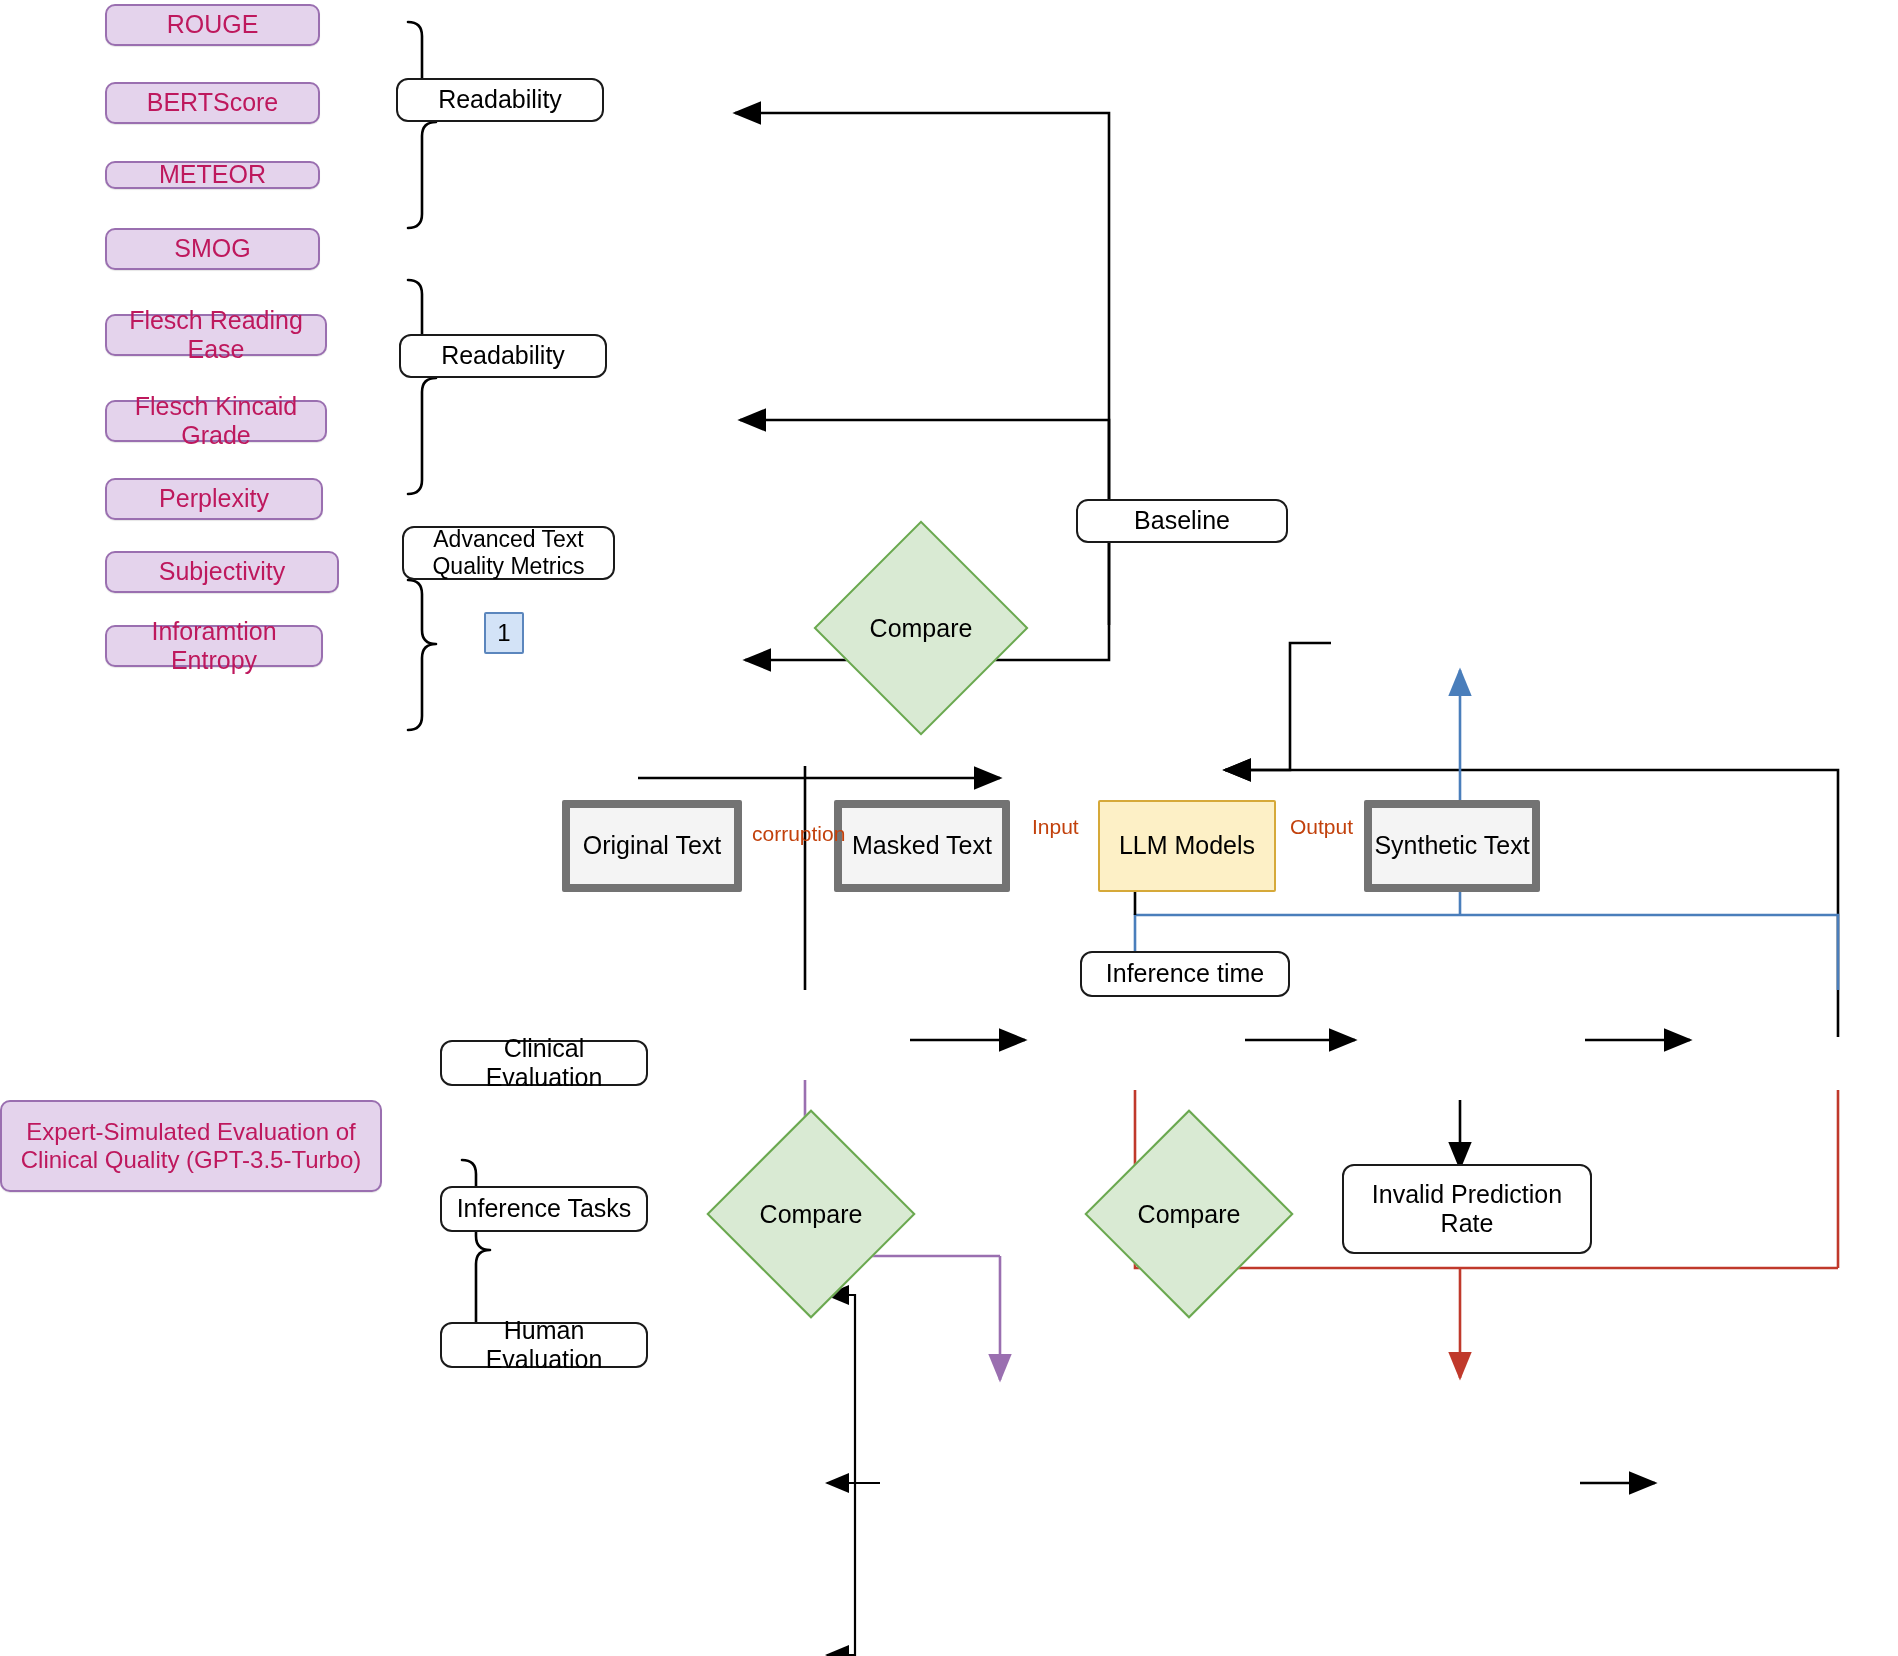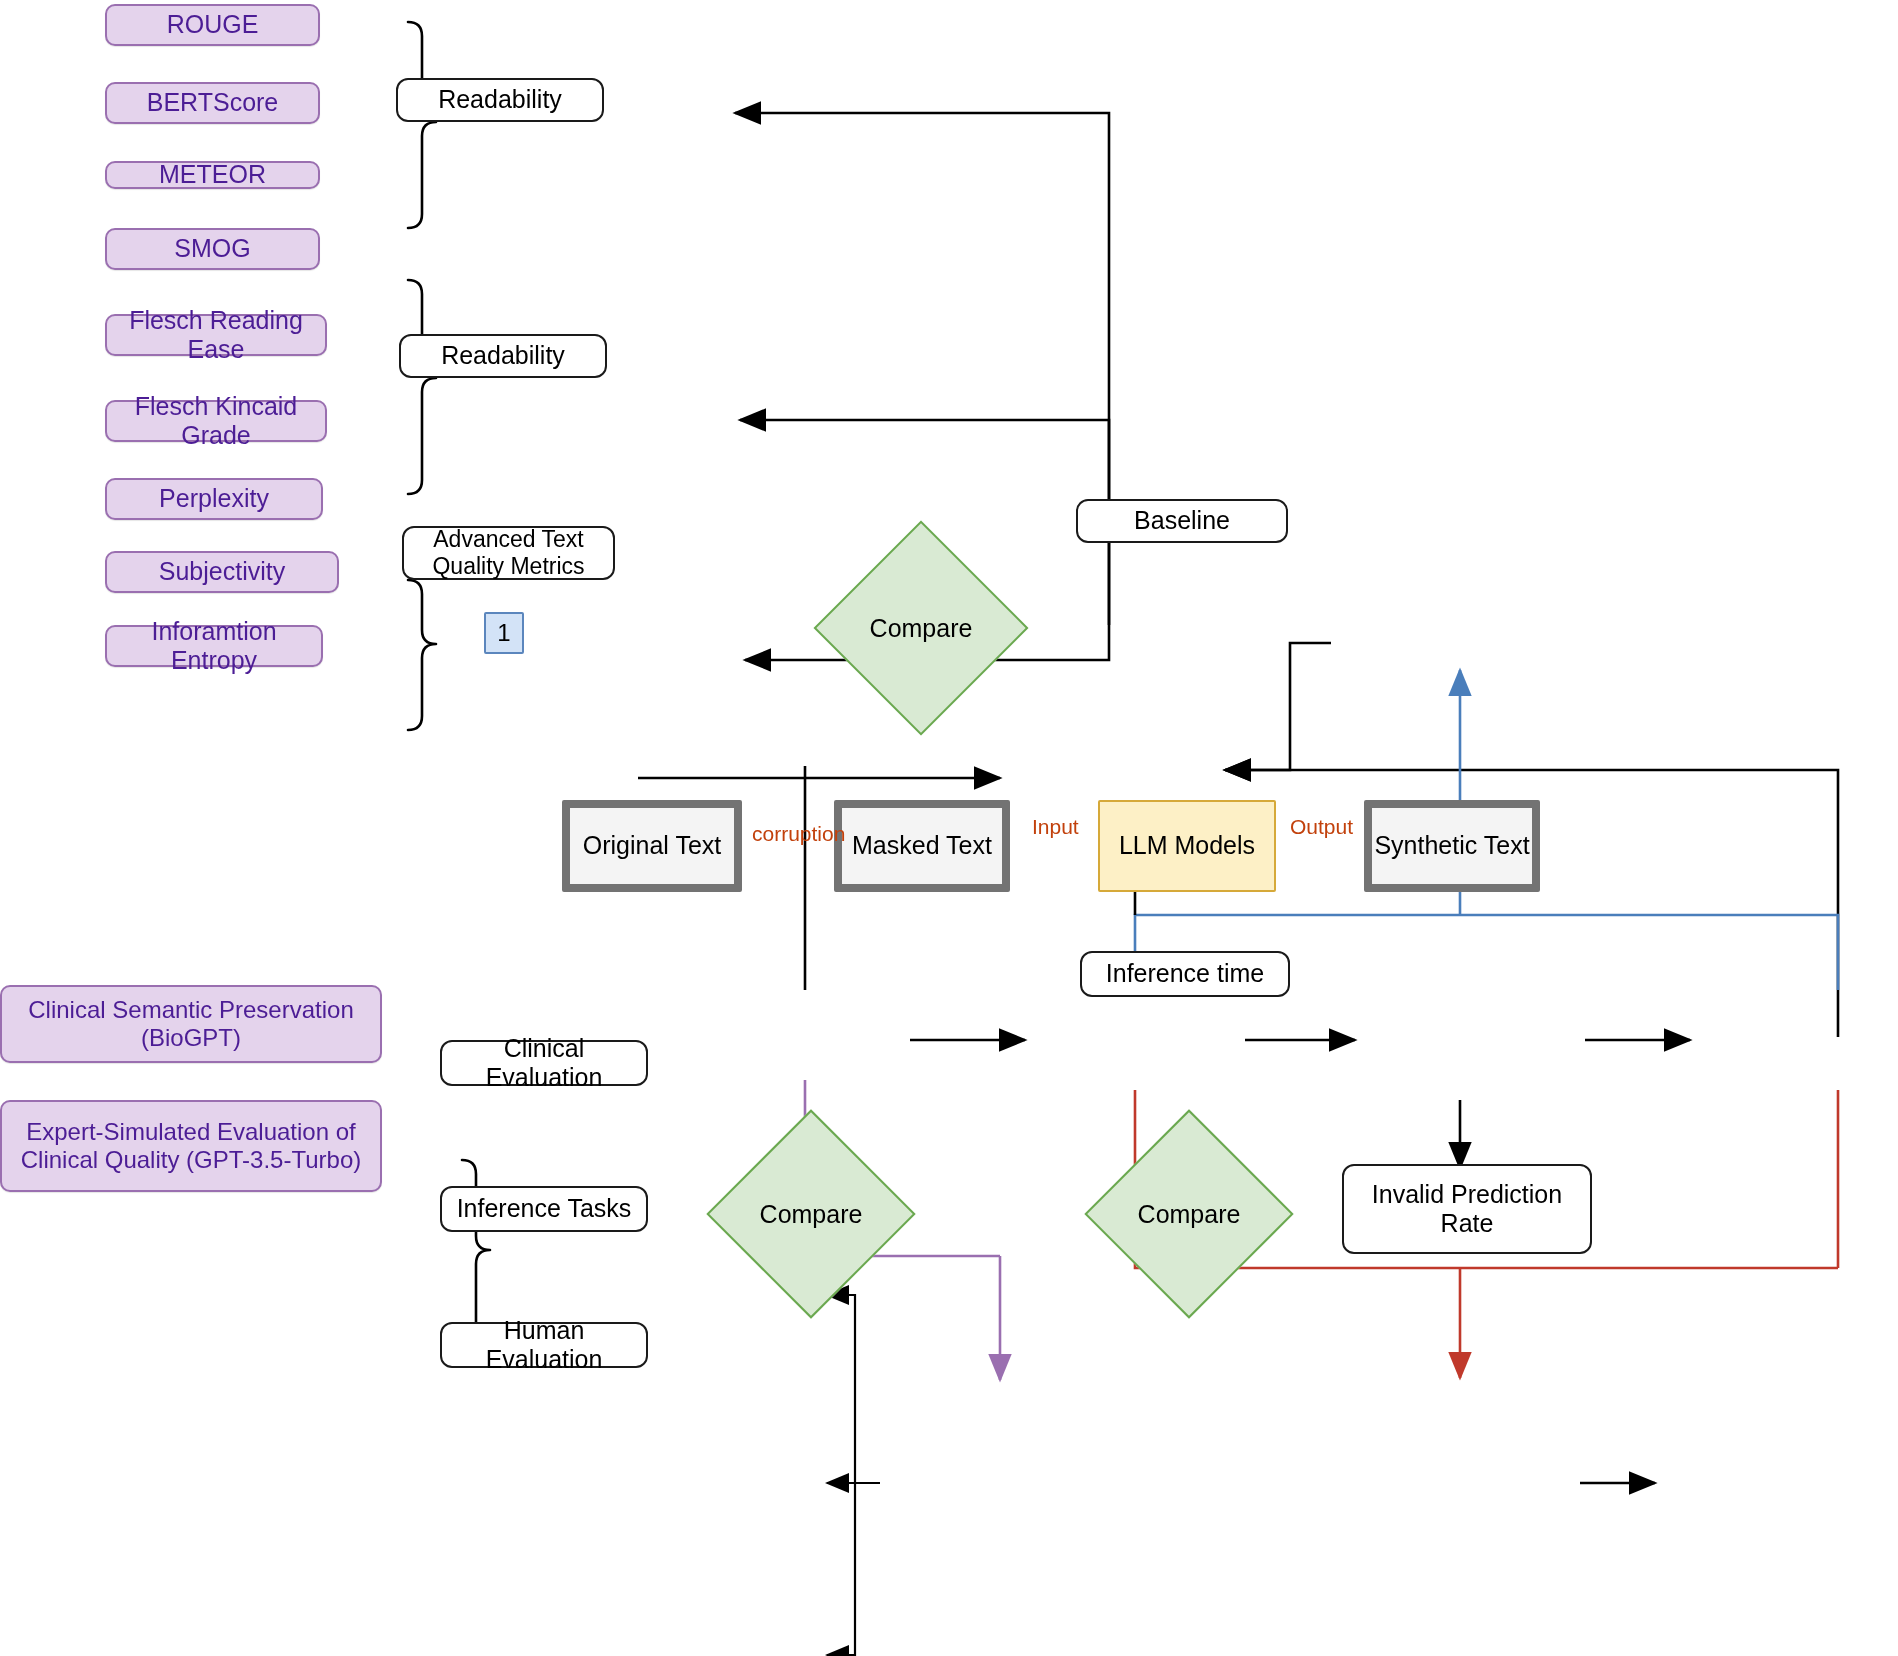--- a/index.html
+++ b/index.html
@@ -11,7 +11,7 @@
   
   .pill{
     background:#e4d3ec;border:2px solid #9a6fb0;border-radius:10px;
-    font-size:25px;color:#4c1d95;box-shadow:0 1px 1px rgba(0,0,0,.10);
+    font-size:25px;color:#be185d;box-shadow:0 1px 1px rgba(0,0,0,.10);
     padding:2px 6px;
   }
   

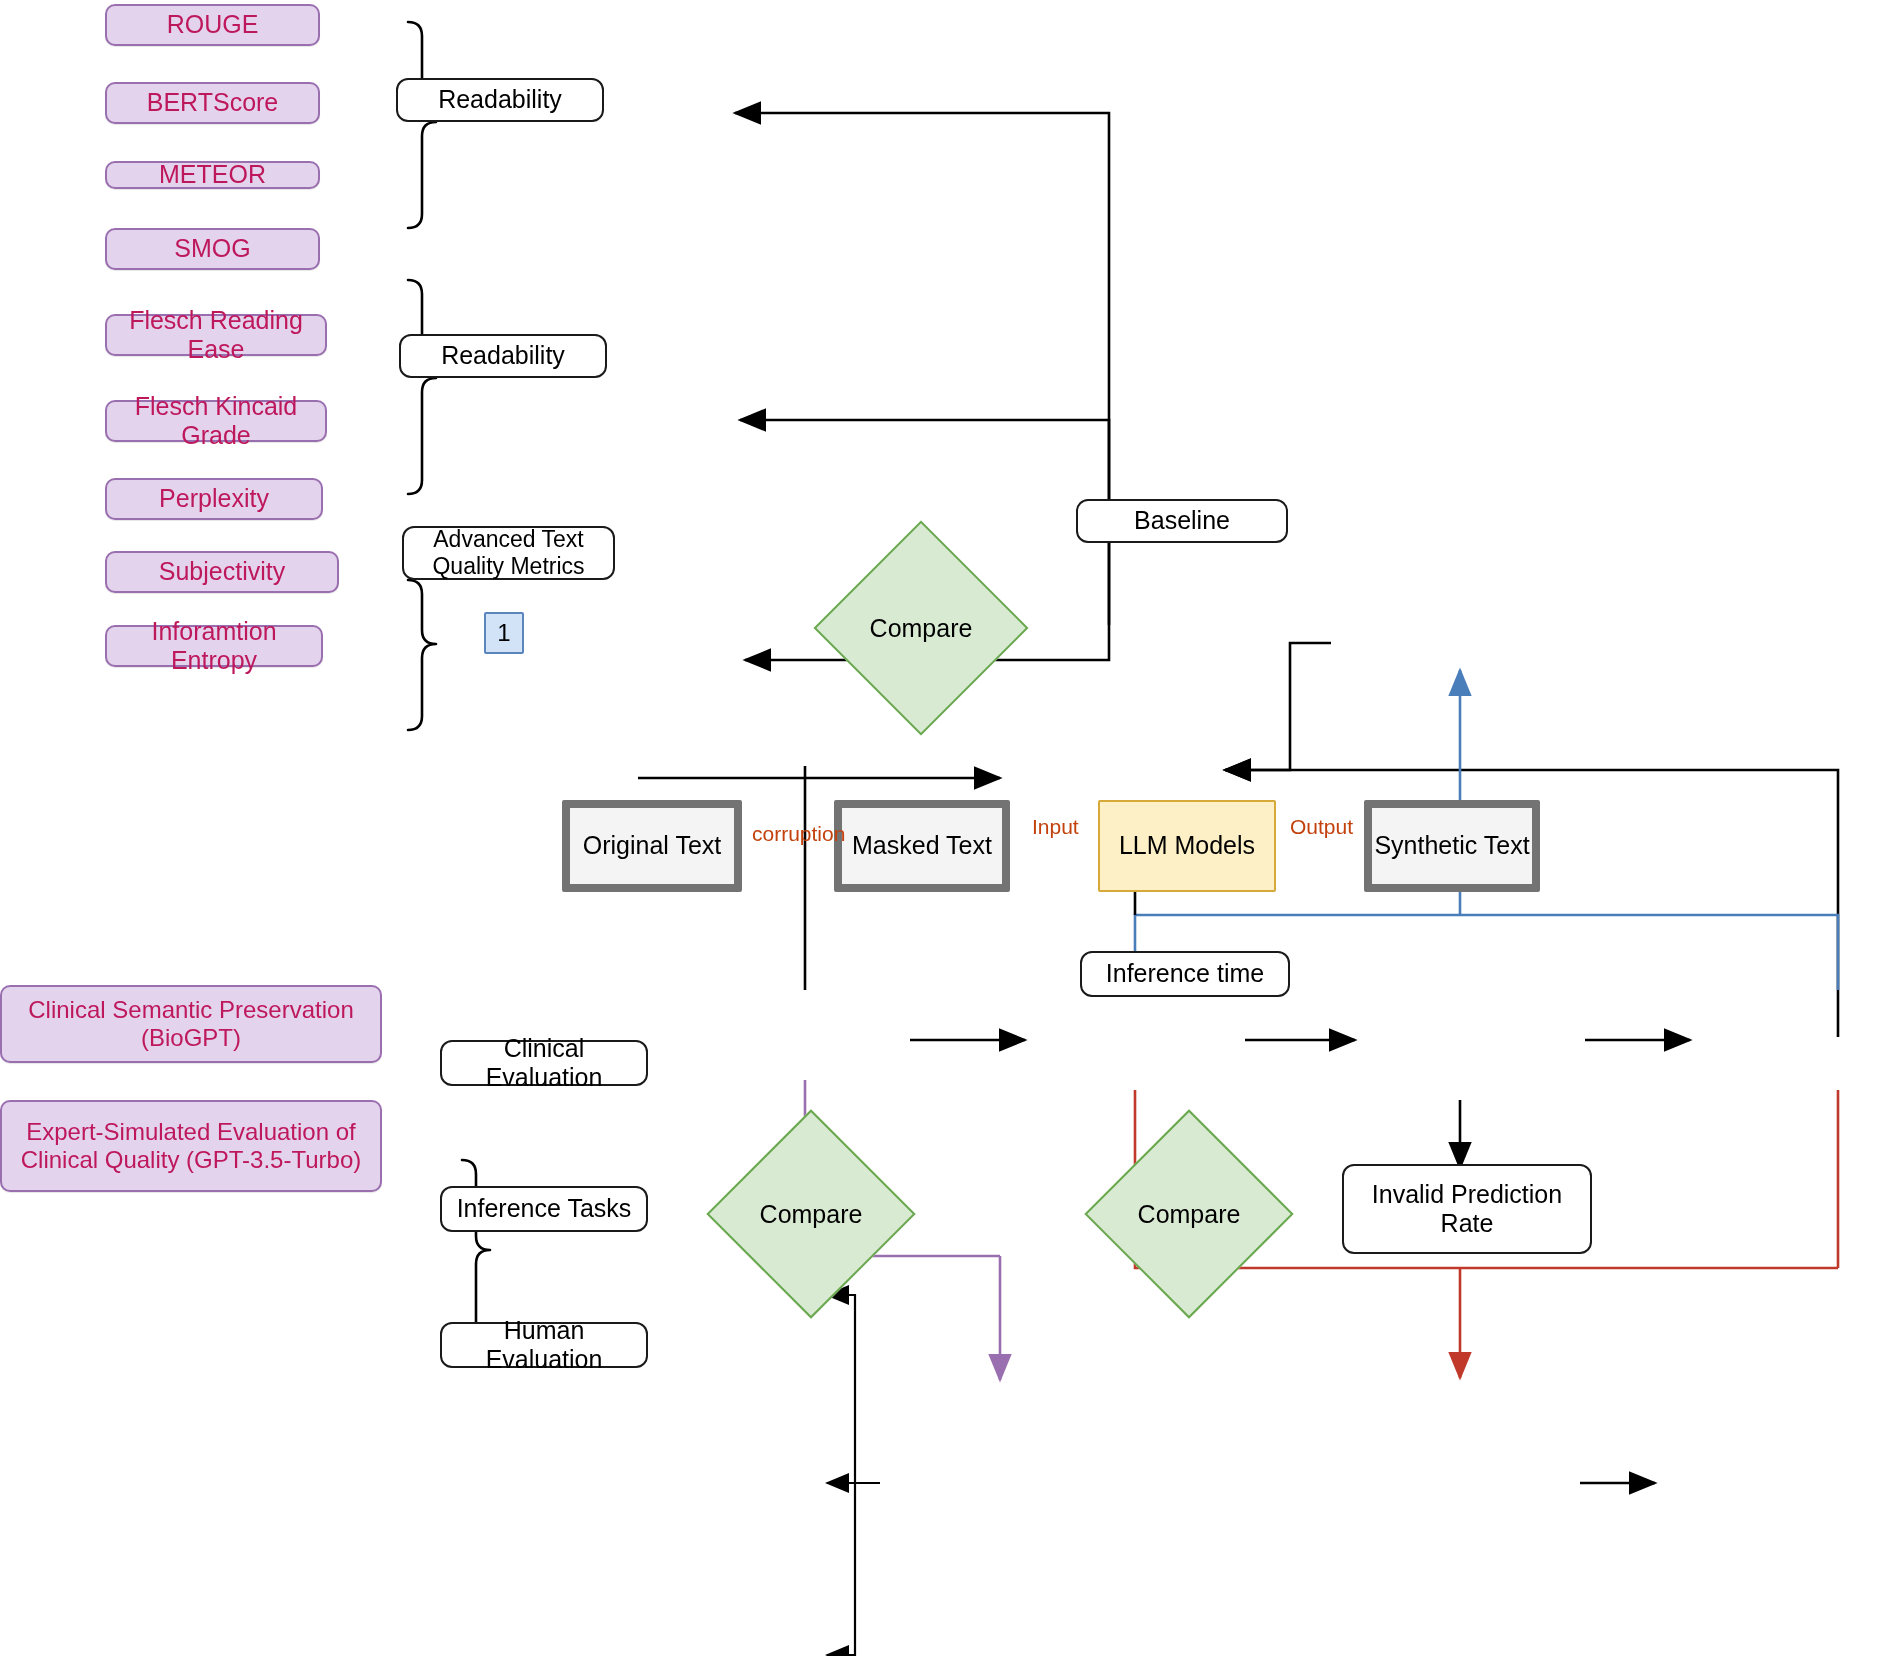--- a/index.html
+++ b/index.html
@@ -133,7 +133,6 @@
   <div class="node pill" style="left:105px;top:551px;width:234px;height:42px;">Subjectivity</div>
   <div class="node pill" style="left:105px;top:625px;width:218px;height:42px;">Inforamtion Entropy</div>
 
-  <div class="node pill" style="left:0px;top:985px;width:382px;height:78px;font-size:24px;">Clinical Semantic Preservation (BioGPT)</div>
   <div class="node pill" style="left:0px;top:1100px;width:382px;height:92px;font-size:24px;">Expert-Simulated Evaluation of Clinical Quality (GPT-3.5-Turbo)</div>
 
   <div class="node rbox" style="left:396px;top:78px;width:208px;height:44px;">Readability</div>

